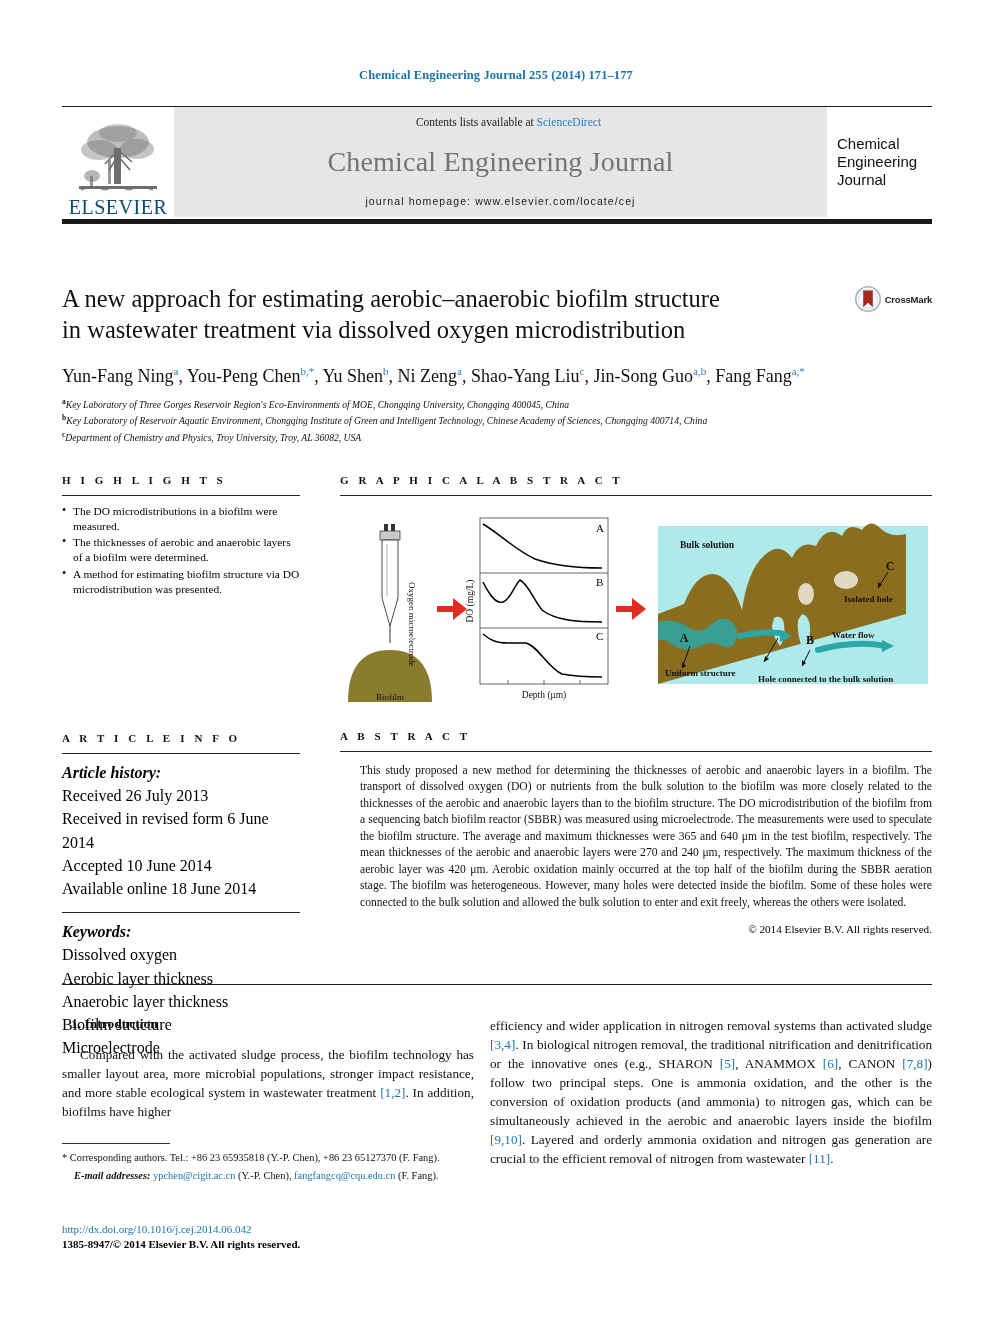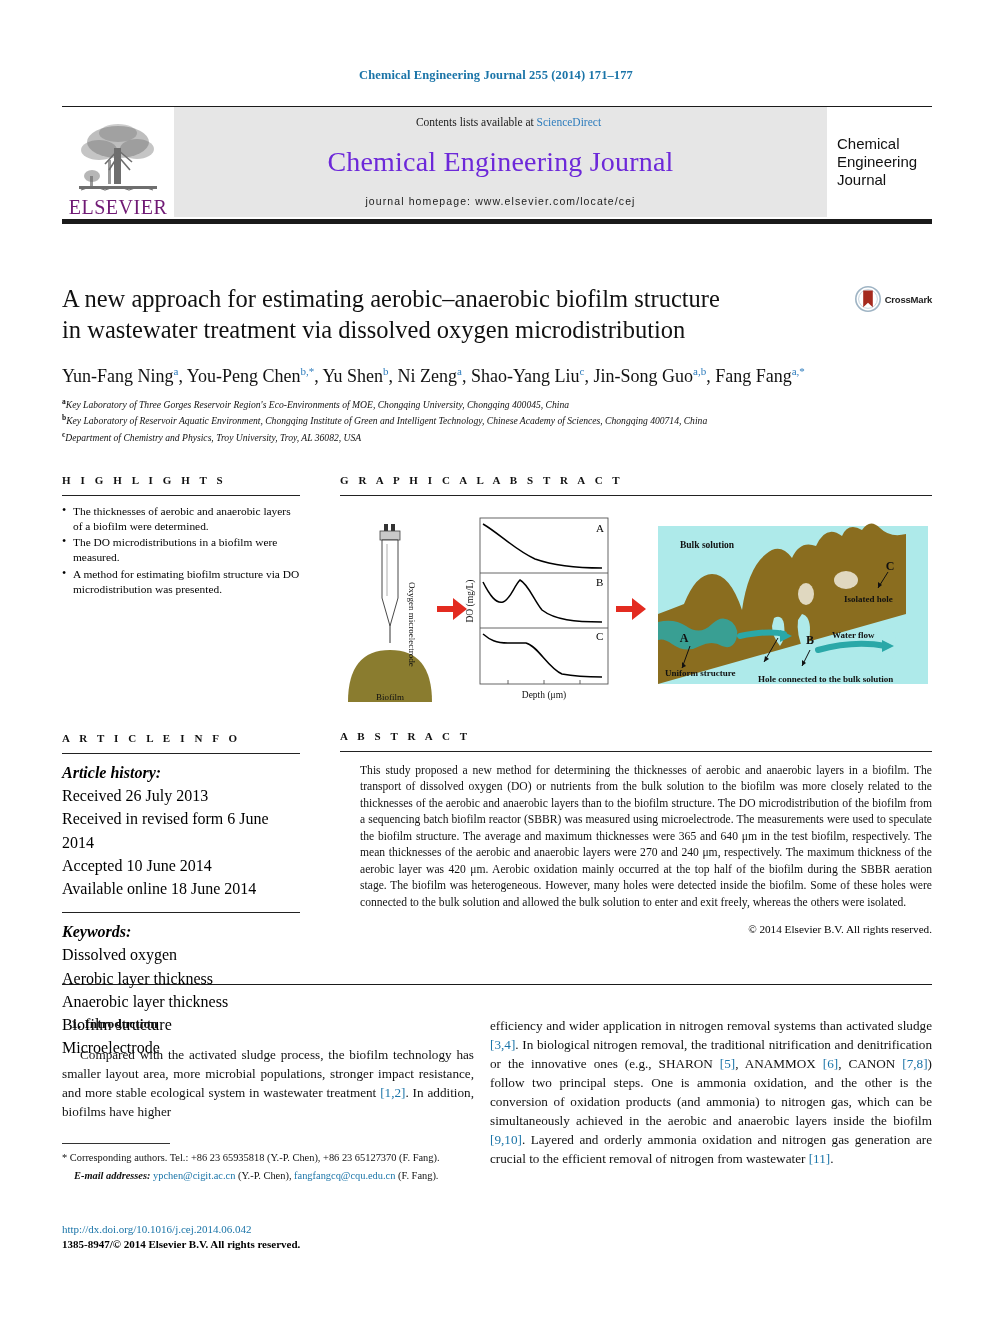--- a/index.html
+++ b/index.html
@@ -90,7 +90,7 @@
   .journal-title-big {
     font-family: "Liberation Serif", serif;
     font-size: 28px;
-    color: #6d28d9;
+    color: #737373;
     letter-spacing: 0.2px;
   }
   .homepage-line {

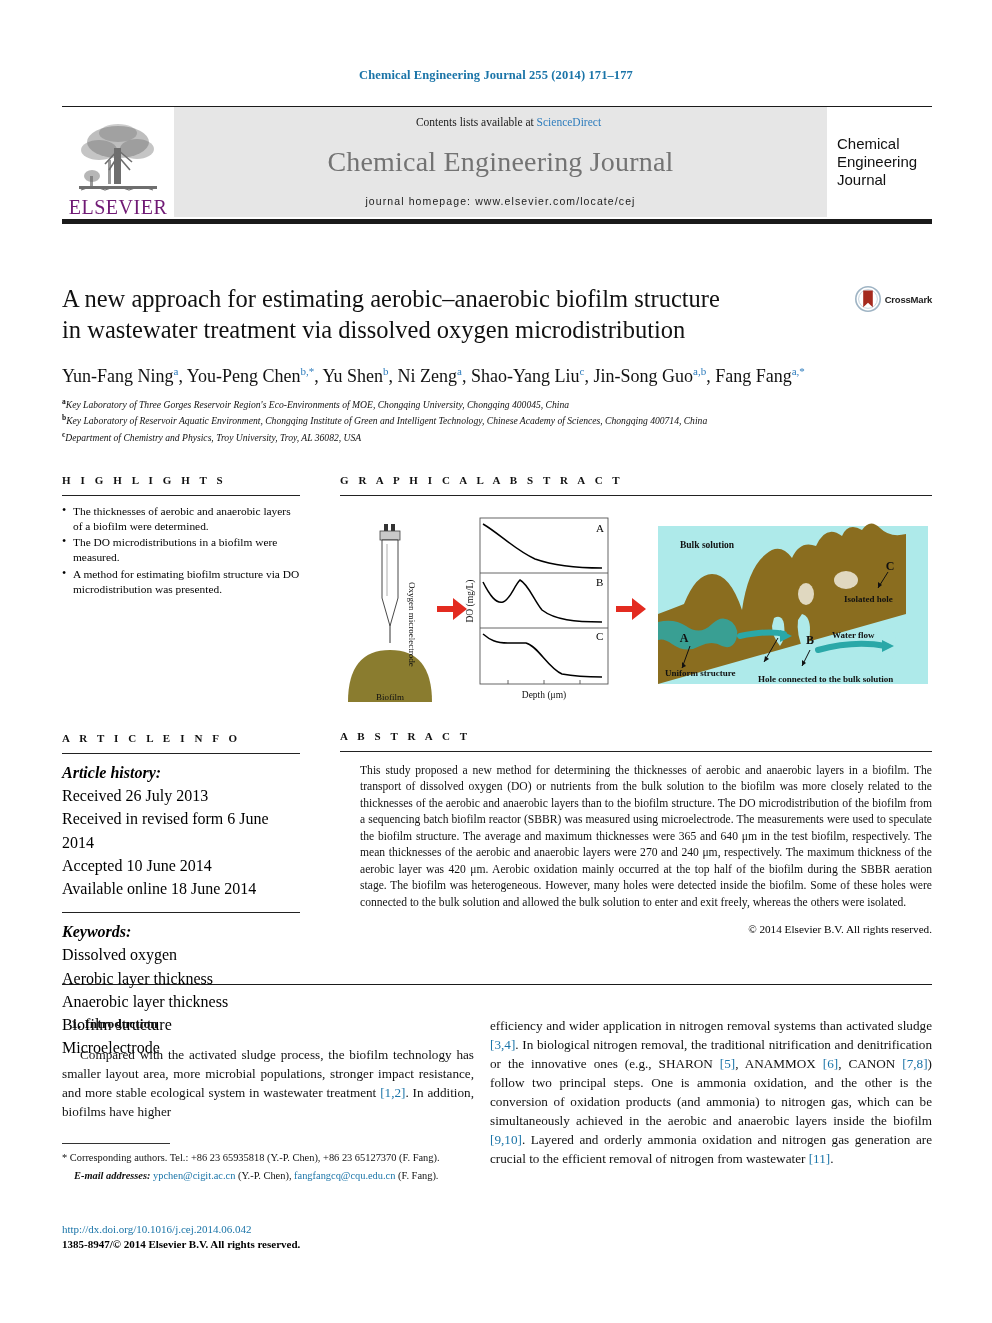--- a/index.html
+++ b/index.html
@@ -66,7 +66,7 @@
     font-family: "Liberation Serif", serif;
     font-size: 20px;
     letter-spacing: 0.5px;
-    color: #701a75;
+    color: #0c4a6e;
     line-height: 1;
     margin-top: 1px;
   }

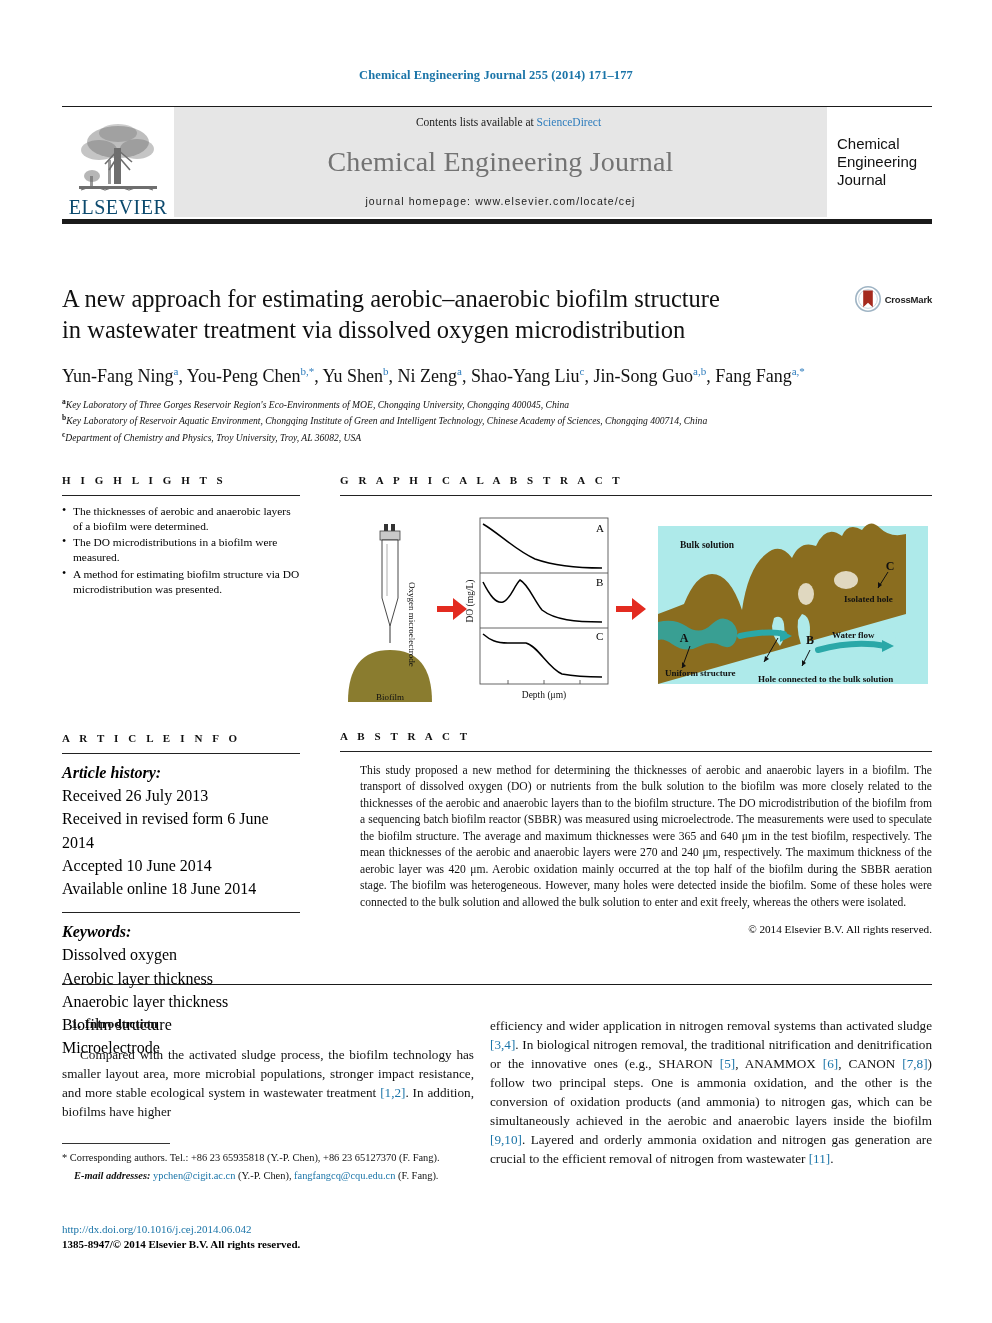--- a/index.html
+++ b/index.html
@@ -403,8 +403,8 @@
     <div class="sec-head">H I G H L I G H T S</div>
     <div class="sec-rule"></div>
     <ul class="hl-list">
+        <li>The DO microdistributions in a biofilm were measured.</li>
         <li>The thicknesses of aerobic and anaerobic layers of a biofilm were determined.</li>
-        <li>The DO microdistributions in a biofilm were measured.</li>
         <li>A method for estimating biofilm structure via DO microdistribution was presented.</li>
       </ul>
   </div>

